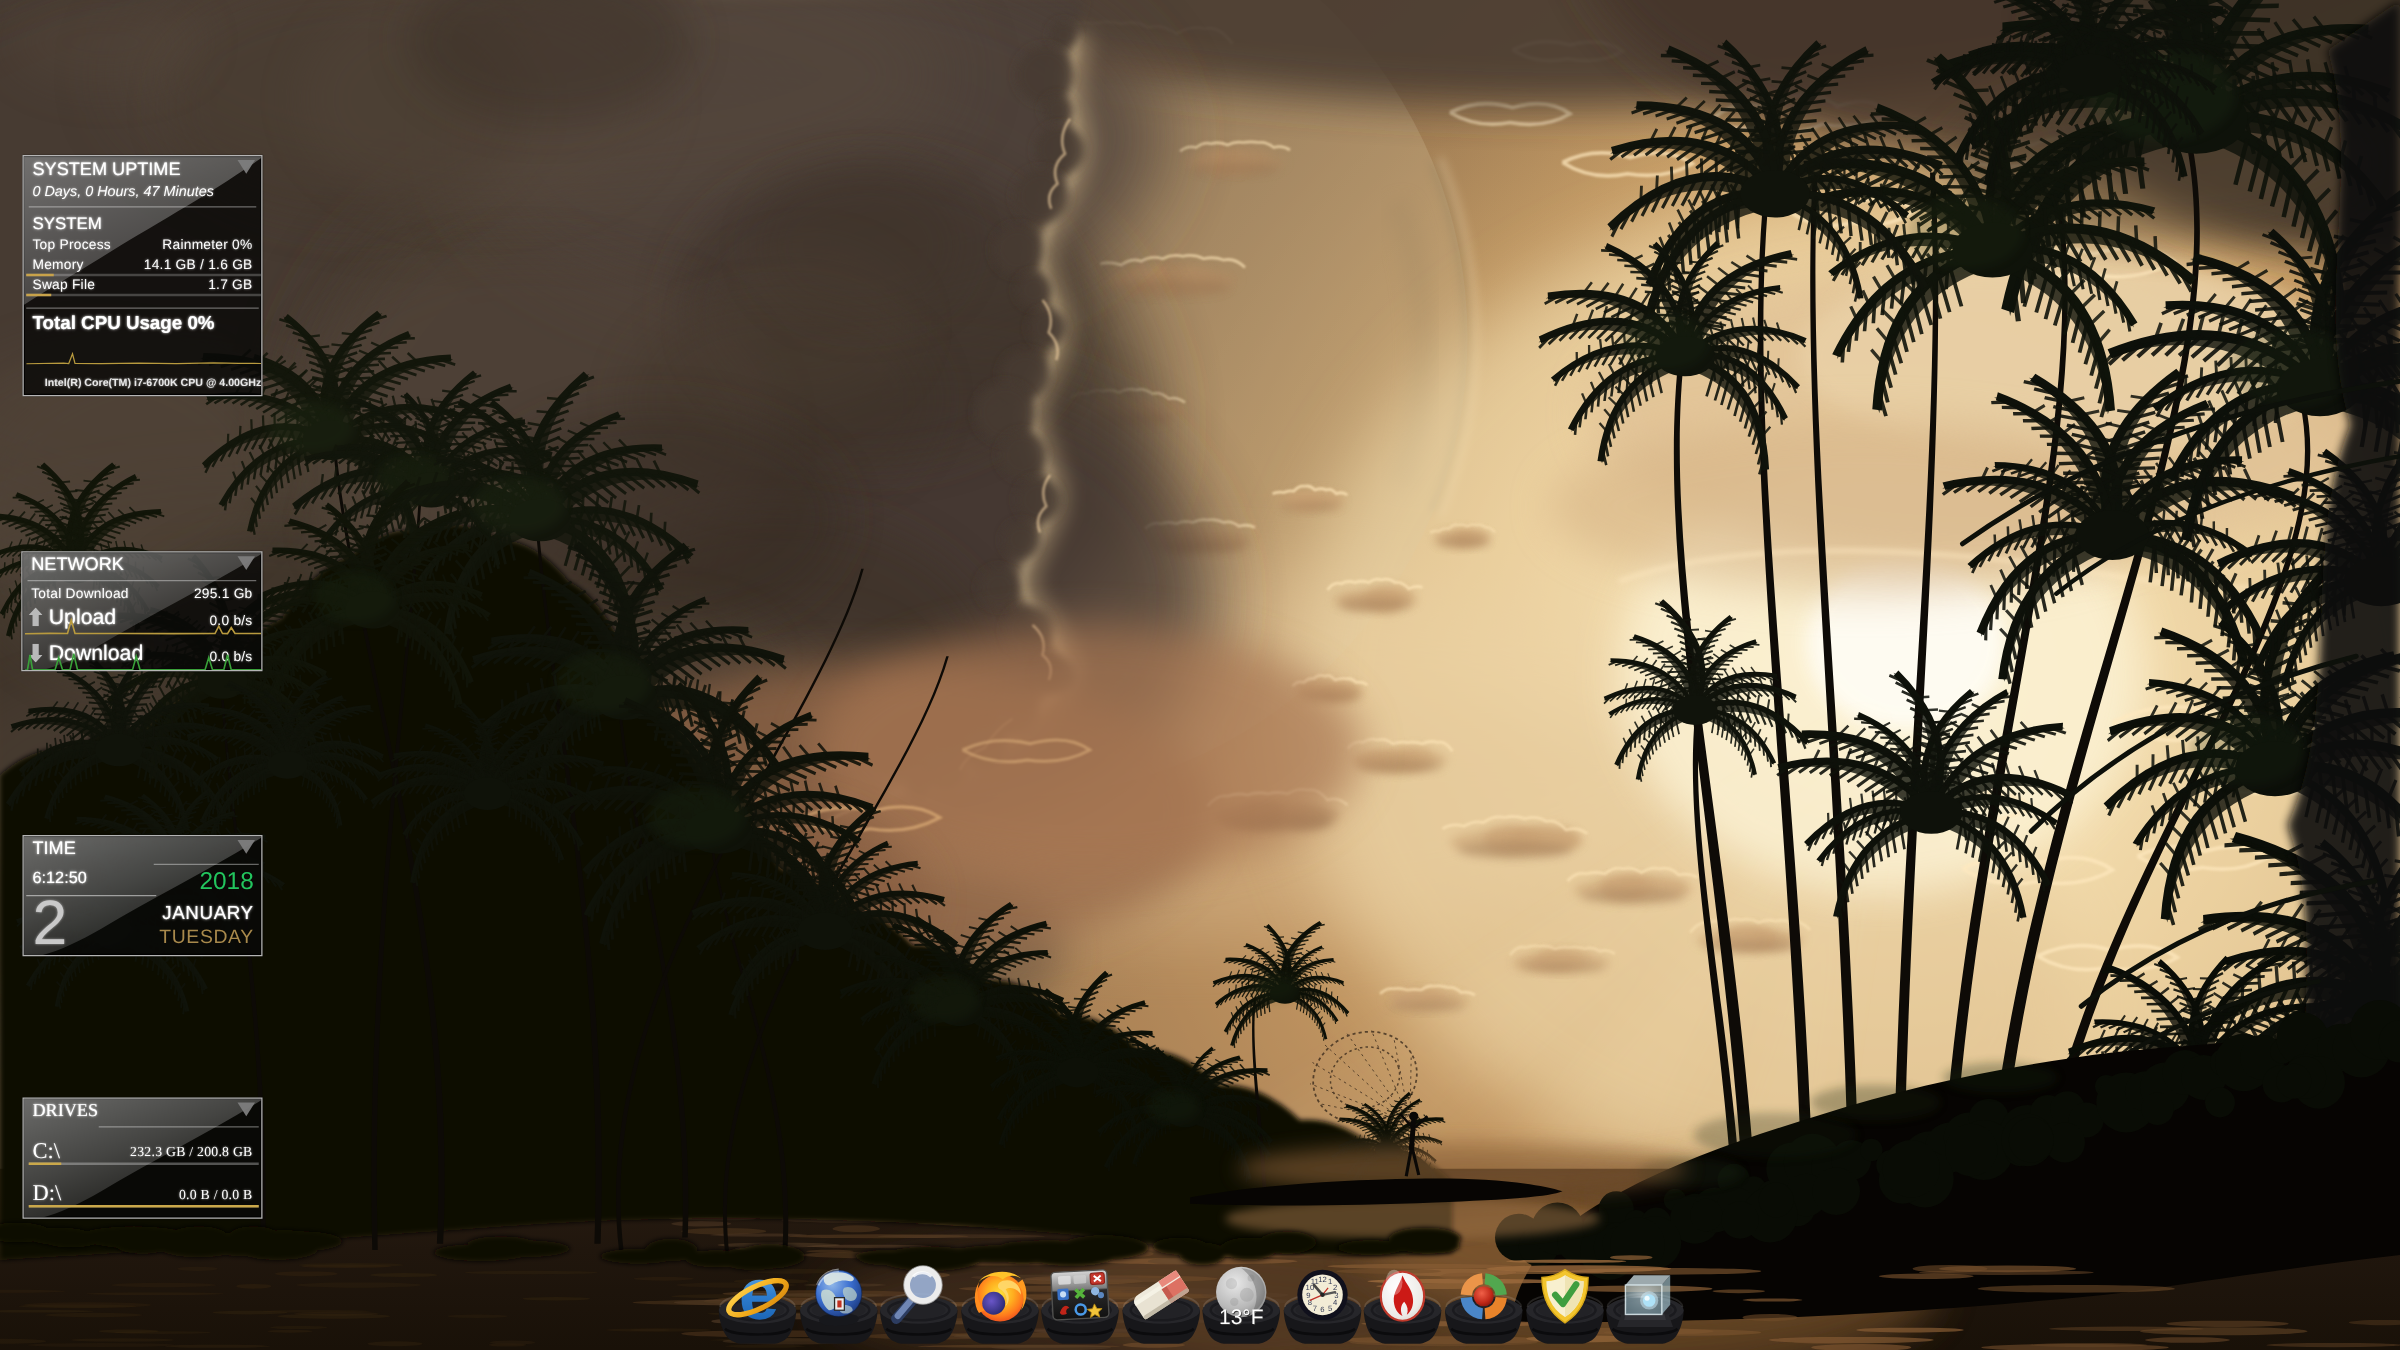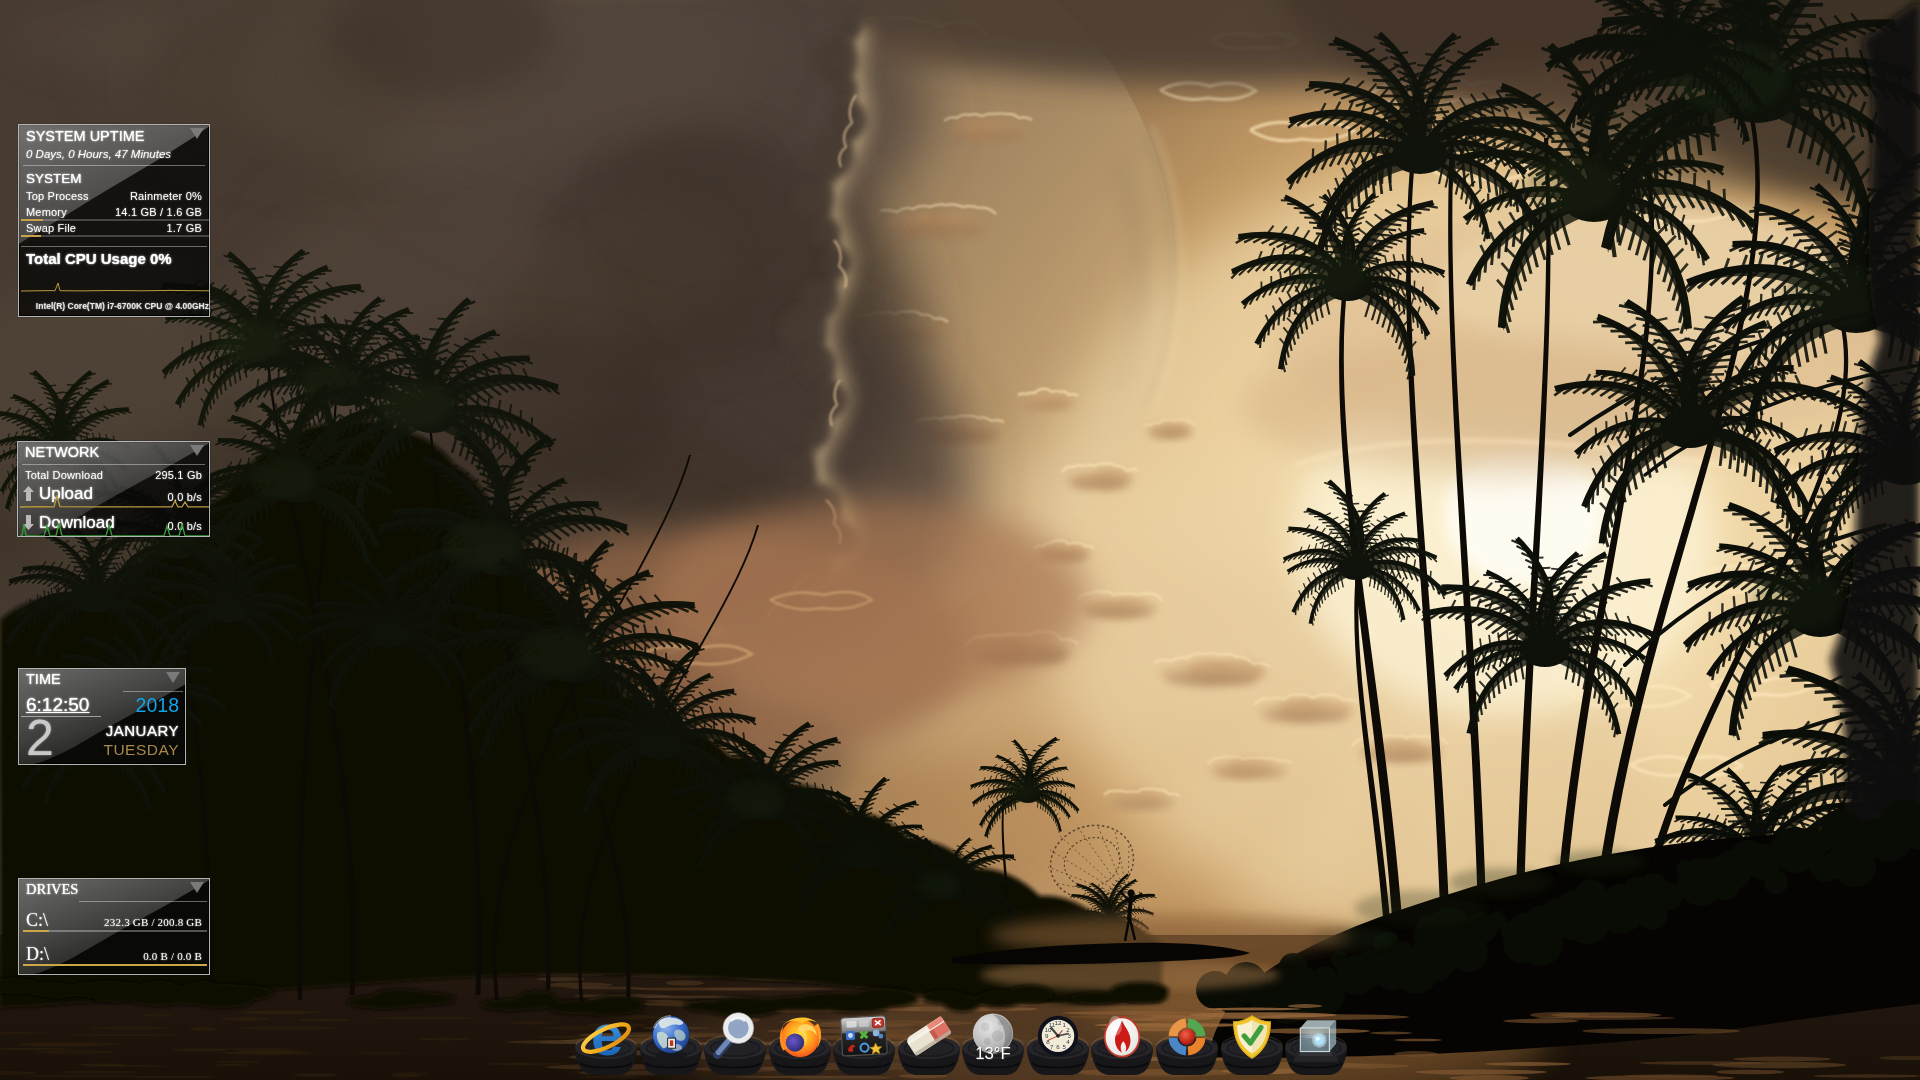--- a/index.html
+++ b/index.html
@@ -1636,7 +1636,7 @@
  </svg>
 </div>
 
-<div class="wg" style="left:18px; top:668px; width:168px; height:97px;">
+<div class="wg" style="left:18px; top:668px; width:192px; height:97px;">
  <div class="gloss" style="clip-path:path('M0,0 L192,0 C150,26 102,50 62,74 C38,88 18,96 0,98 L0,98 Z');"></div>
  <div class="tri"></div>
  <div class="t-glow" style="position:absolute;left:7px;top:2px;font-size:14.5px;">TIME</div>

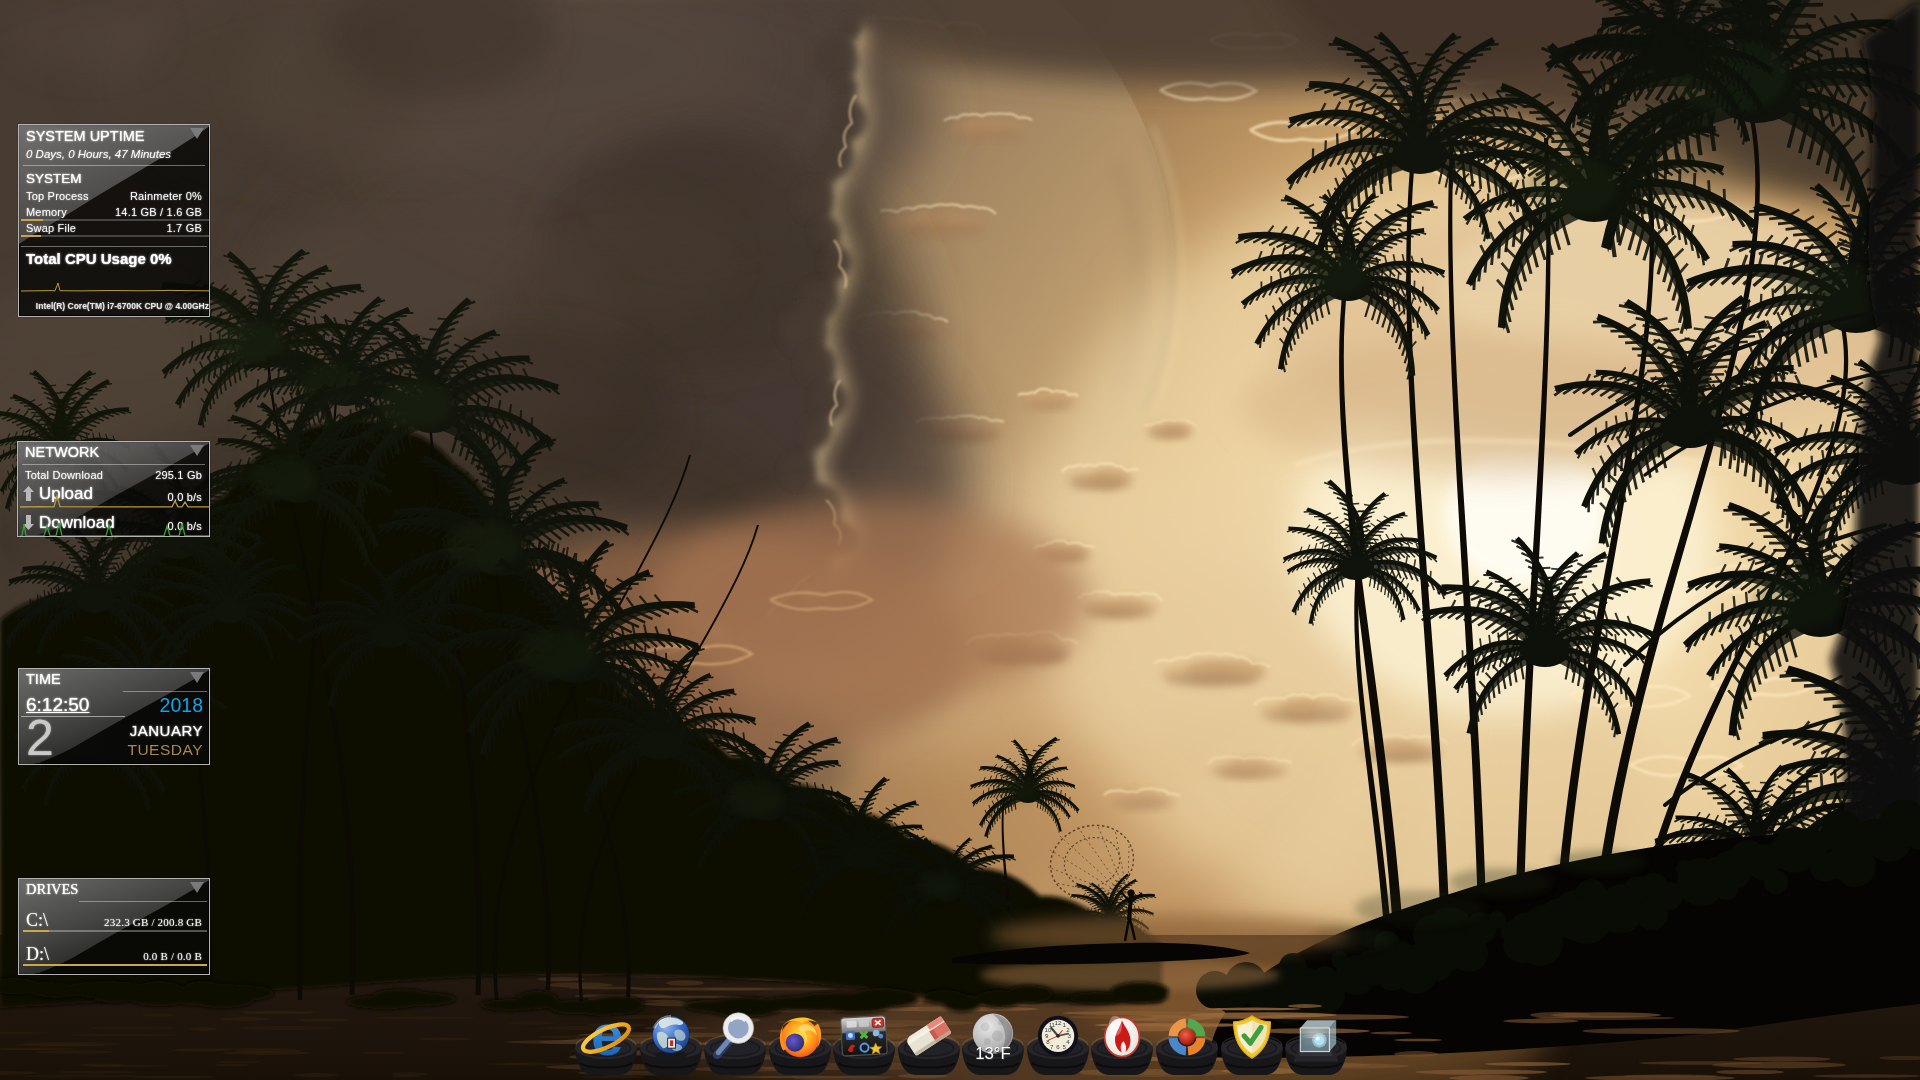--- a/index.html
+++ b/index.html
@@ -1641,7 +1641,7 @@
  <div class="tri"></div>
  <div class="t-glow" style="position:absolute;left:7px;top:2px;font-size:14.5px;">TIME</div>
  <div class="hr" style="top:22px; left:104px; right:2px;"></div>
- <div class="t-glow" style="position:absolute;left:7px;top:25px;font-size:19px;text-decoration:underline;">6:12:50</div>
+ <div class="t-glow" style="position:absolute;left:7px;top:25px;font-size:13px;">6:12:50</div>
  <div style="position:absolute;right:6px;top:25px;font-size:19.5px;color:#0ea5e9;">2018</div>
  <div class="hr" style="top:47px; left:2px; right:84px; background:rgba(255,255,255,0.5);"></div>
  <div style="position:absolute;left:7px;top:44px;font-size:50px;color:#c9c9c9;line-height:50px;" class="s-glow">2</div>

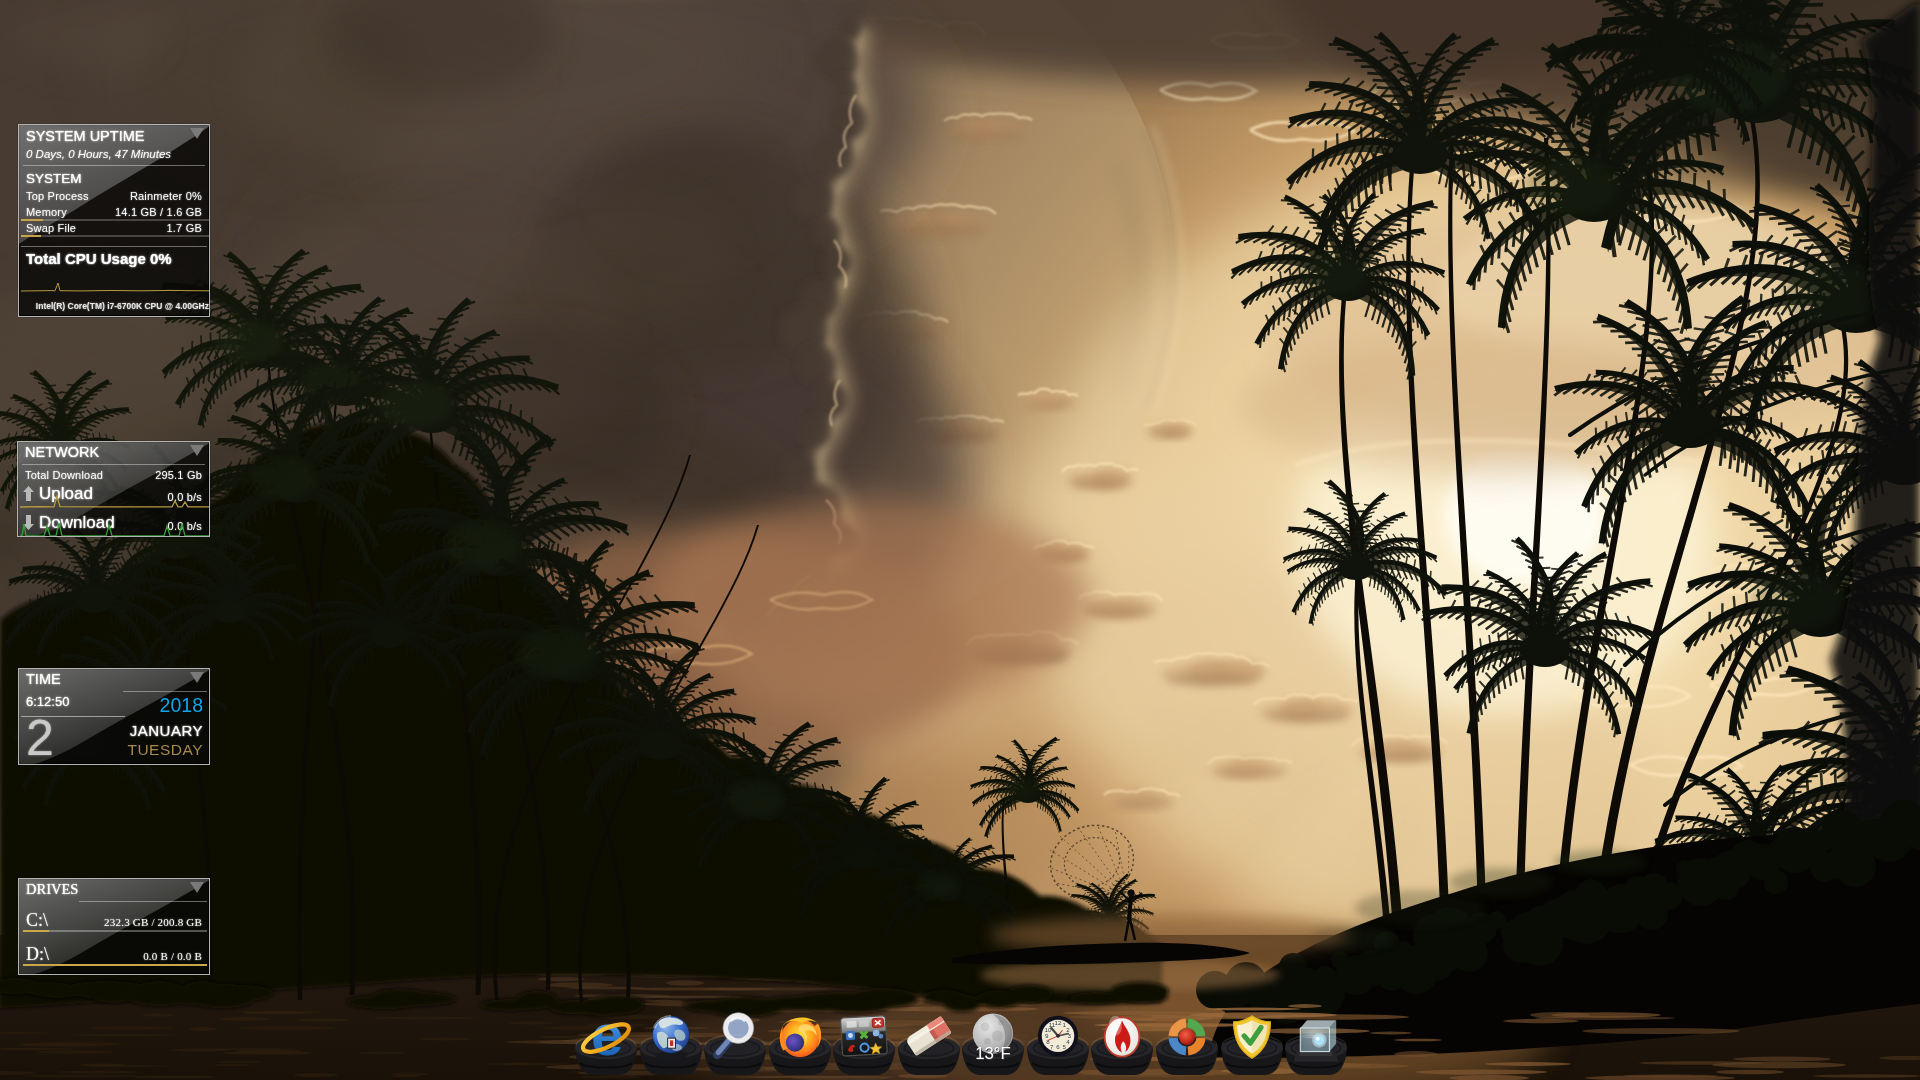--- a/index.html
+++ b/index.html
@@ -1642,7 +1642,7 @@
  <div class="t-glow" style="position:absolute;left:7px;top:2px;font-size:14.5px;">TIME</div>
  <div class="hr" style="top:22px; left:104px; right:2px;"></div>
  <div class="t-glow" style="position:absolute;left:7px;top:25px;font-size:13px;">6:12:50</div>
- <div style="position:absolute;right:6px;top:25px;font-size:19.5px;color:#0ea5e9;">2018</div>
+ <div style="position:absolute;right:6px;top:25px;font-size:19.5px;color:#22c55e;">2018</div>
  <div class="hr" style="top:47px; left:2px; right:84px; background:rgba(255,255,255,0.5);"></div>
  <div style="position:absolute;left:7px;top:44px;font-size:50px;color:#c9c9c9;line-height:50px;" class="s-glow">2</div>
  <div class="t-glow" style="position:absolute;right:6px;top:53px;font-size:15px;letter-spacing:0.5px;">JANUARY</div>

